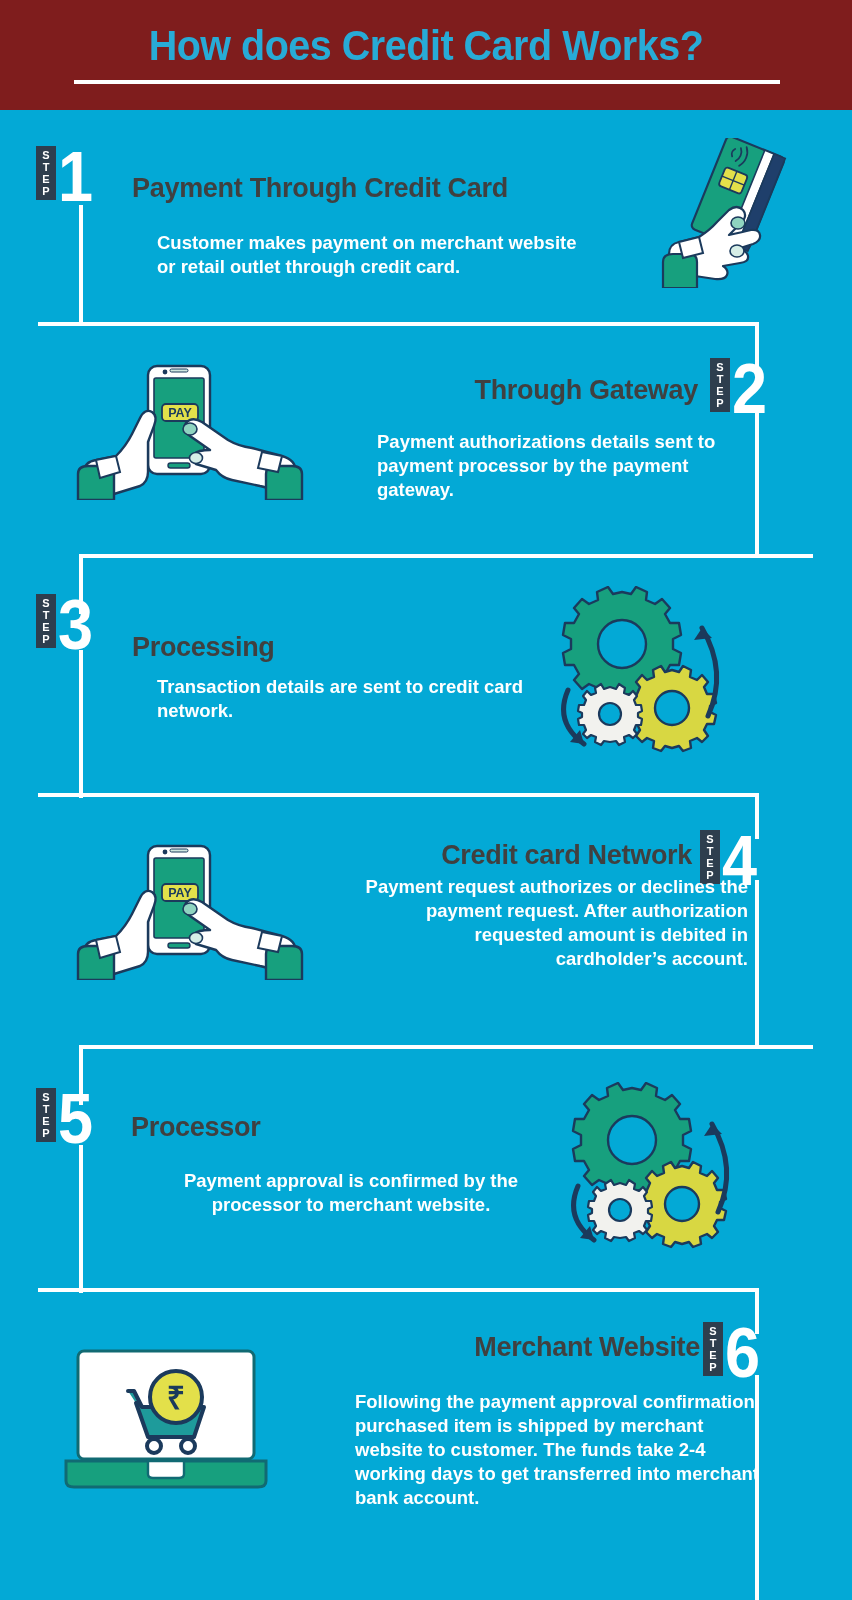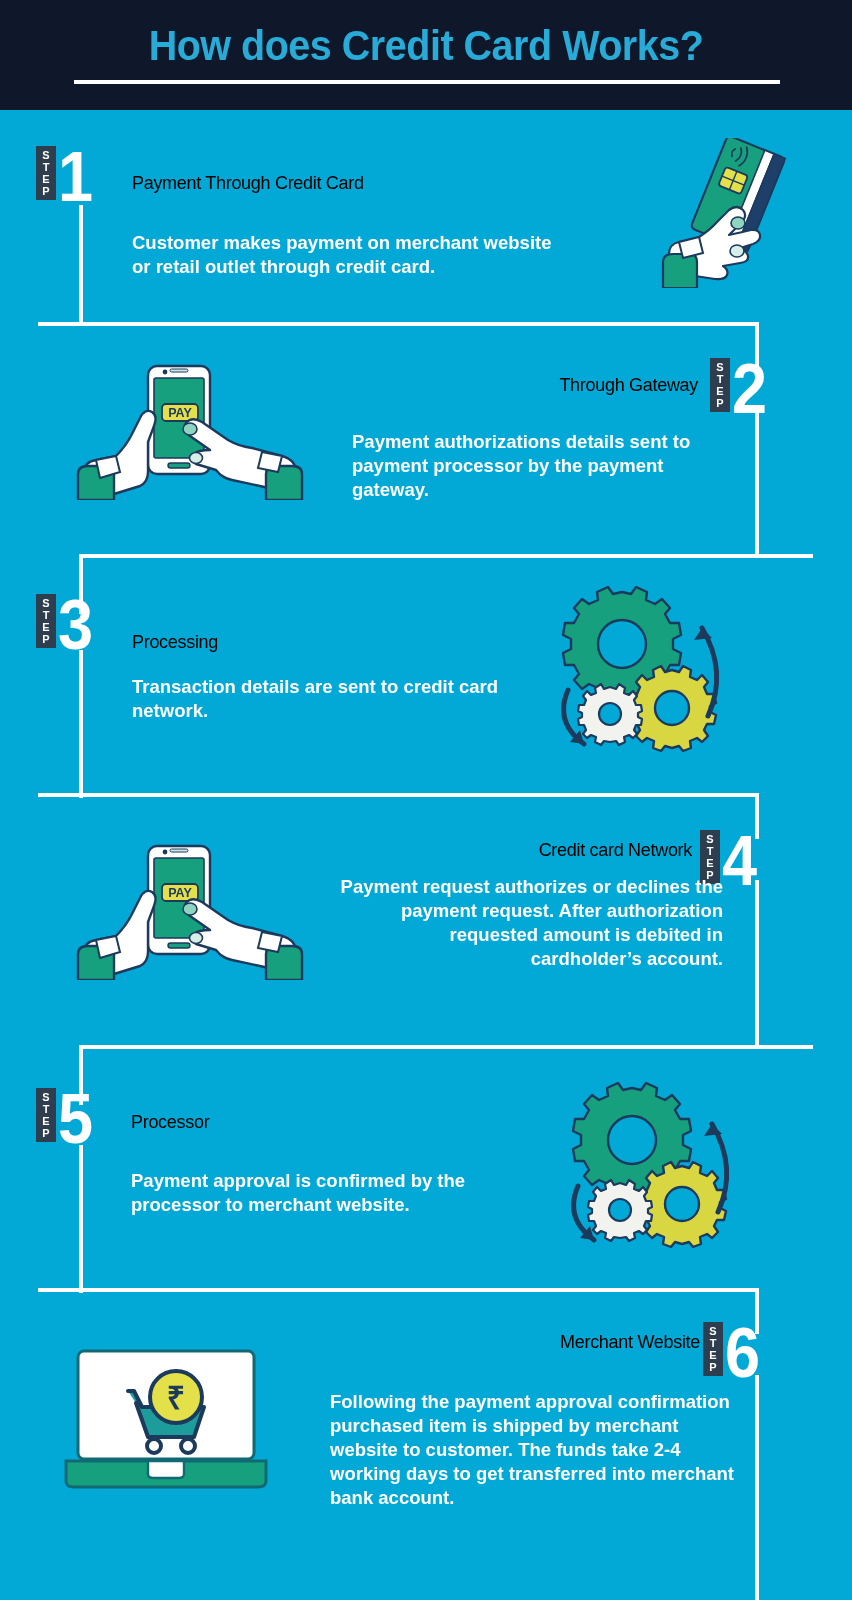--- a/index.html
+++ b/index.html
@@ -22,7 +22,7 @@
     position: absolute;
     left: 0; top: 0;
     width: 852px; height: 110px;
-    background: #0f172a;
+    background: #7f1d1d;
   }
   .header-title {
     position: absolute;

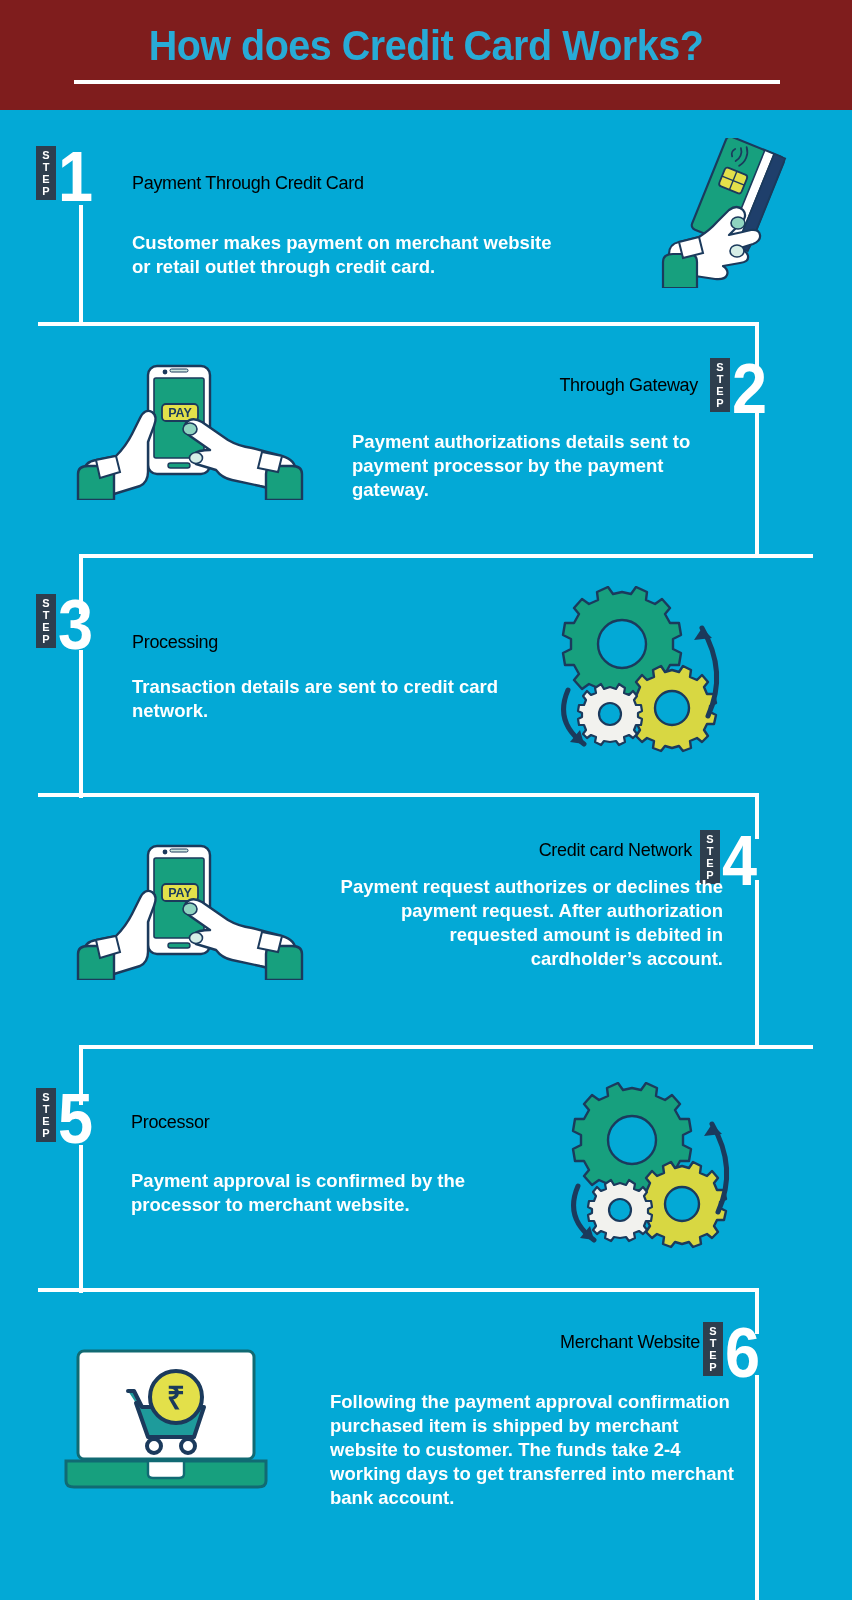--- a/index.html
+++ b/index.html
@@ -79,9 +79,9 @@
 
   .step-title {
     position: absolute;
-    font-size: 18px;
-    font-weight: normal;
-    color: #000000;
+    font-size: 27px;
+    font-weight: bold;
+    color: #404040;
     letter-spacing: -0.3px;
     white-space: nowrap;
   }

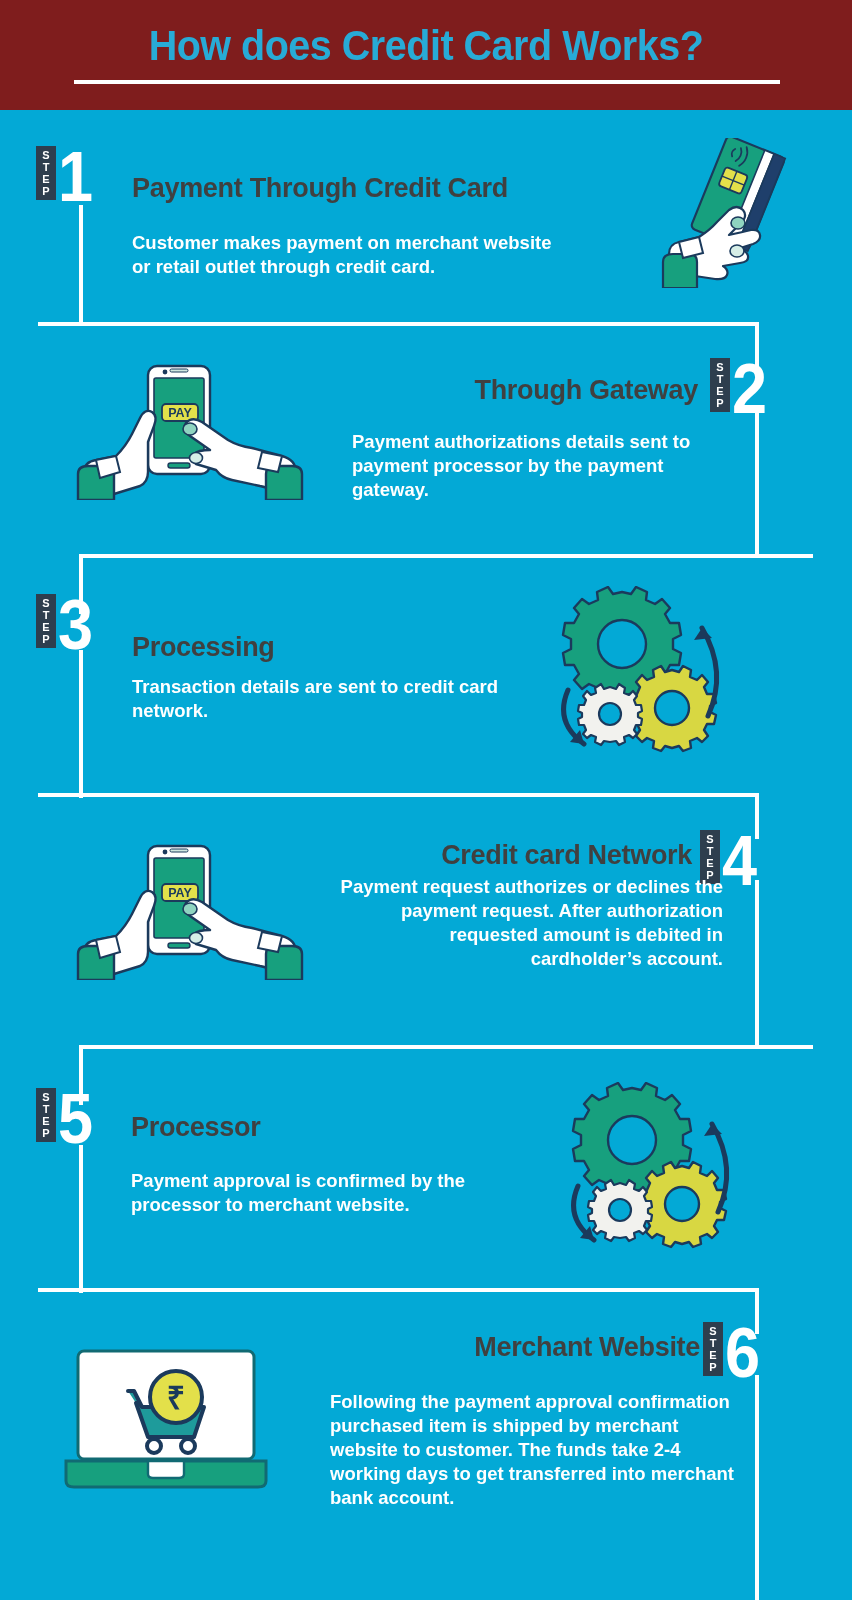--- a/index.html
+++ b/index.html
@@ -91,6 +91,7 @@
     line-height: 24px;
     font-weight: bold;
     color: #ffffff;
+    margin-left: 25px;
   }
   .align-right { text-align: right; }
 

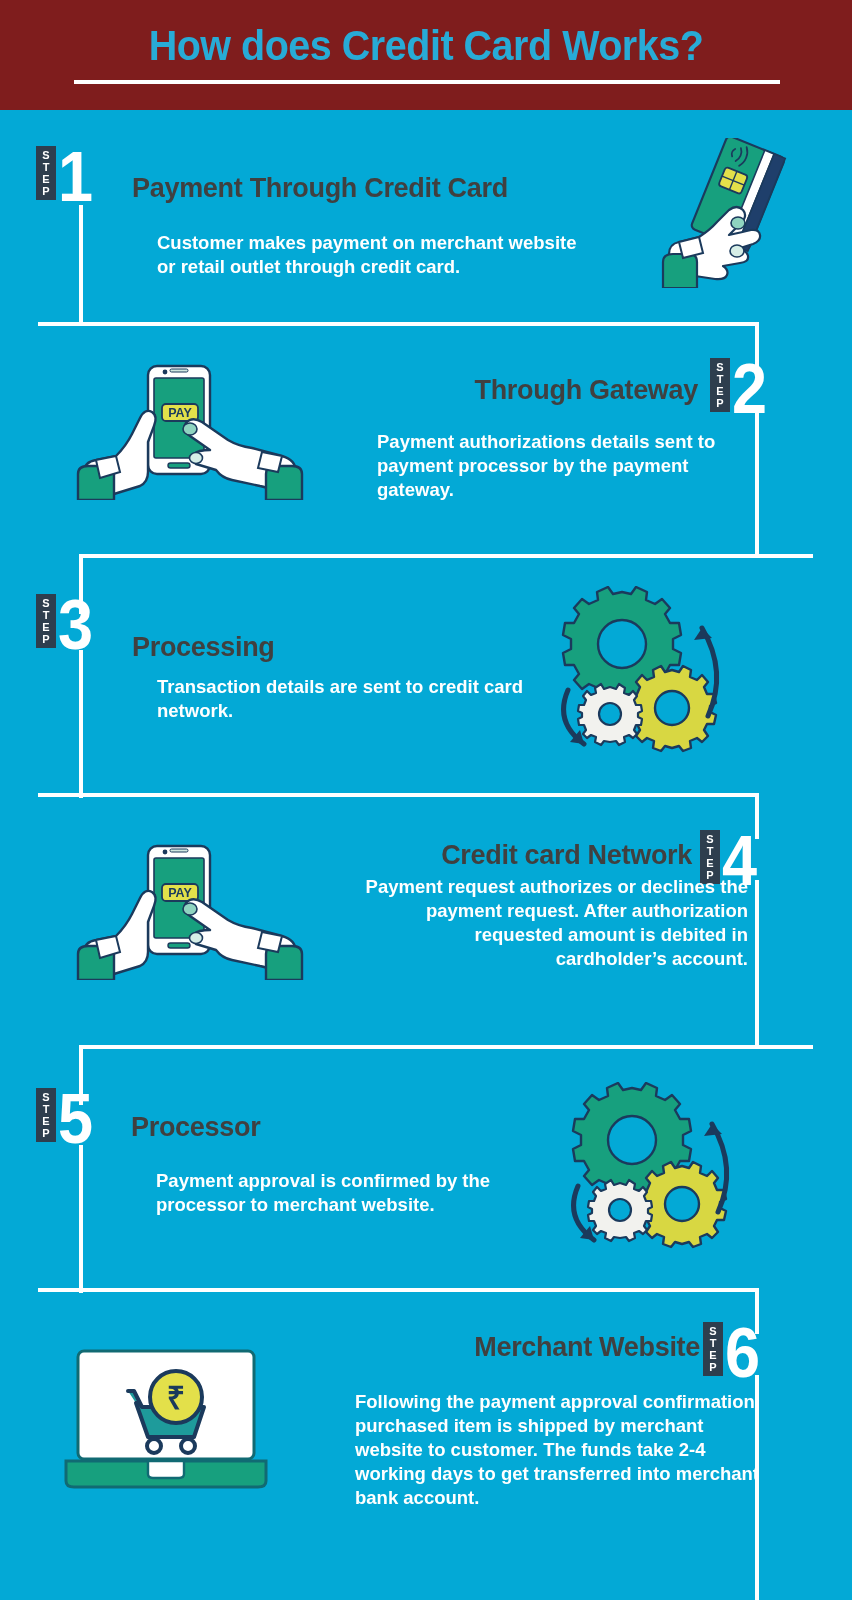--- a/index.html
+++ b/index.html
@@ -302,7 +302,7 @@
       <div class="step-num">5</div>
     </div>
     <div class="step-title" style="left:131px; top:1112px;">Processor</div>
-    <div class="step-body" style="left:131px; top:1169px; width:390px;">Payment approval is confirmed by the processor to merchant website.</div>
+    <div class="step-body" style="left:131px; top:1169px; width:390px;text-align:center;">Payment approval is confirmed by the processor to merchant website.</div>
 
     <div class="art" style="left:566px; top:1082px; width:180px; height:170px;">
       <svg viewBox="0 0 180 170" width="180" height="170">

